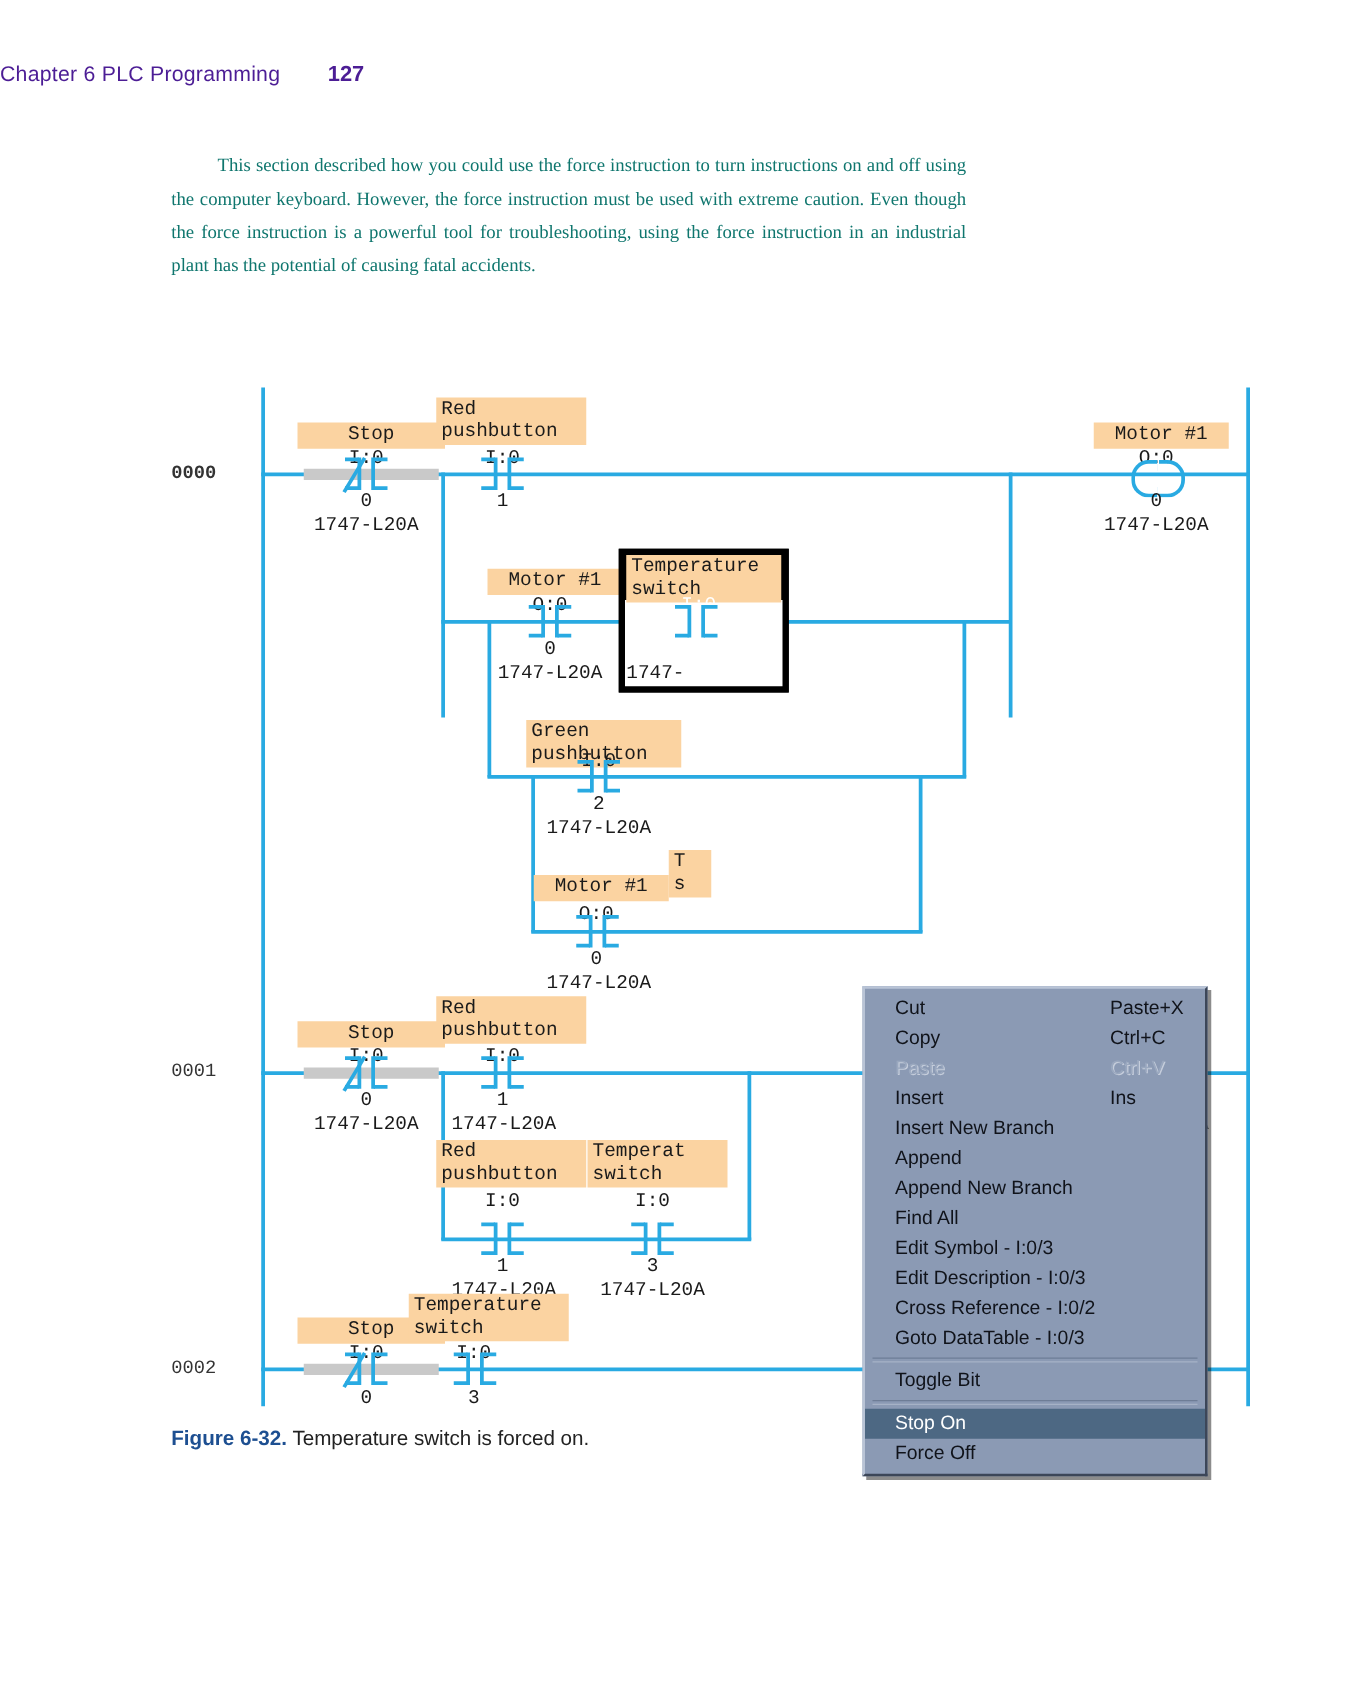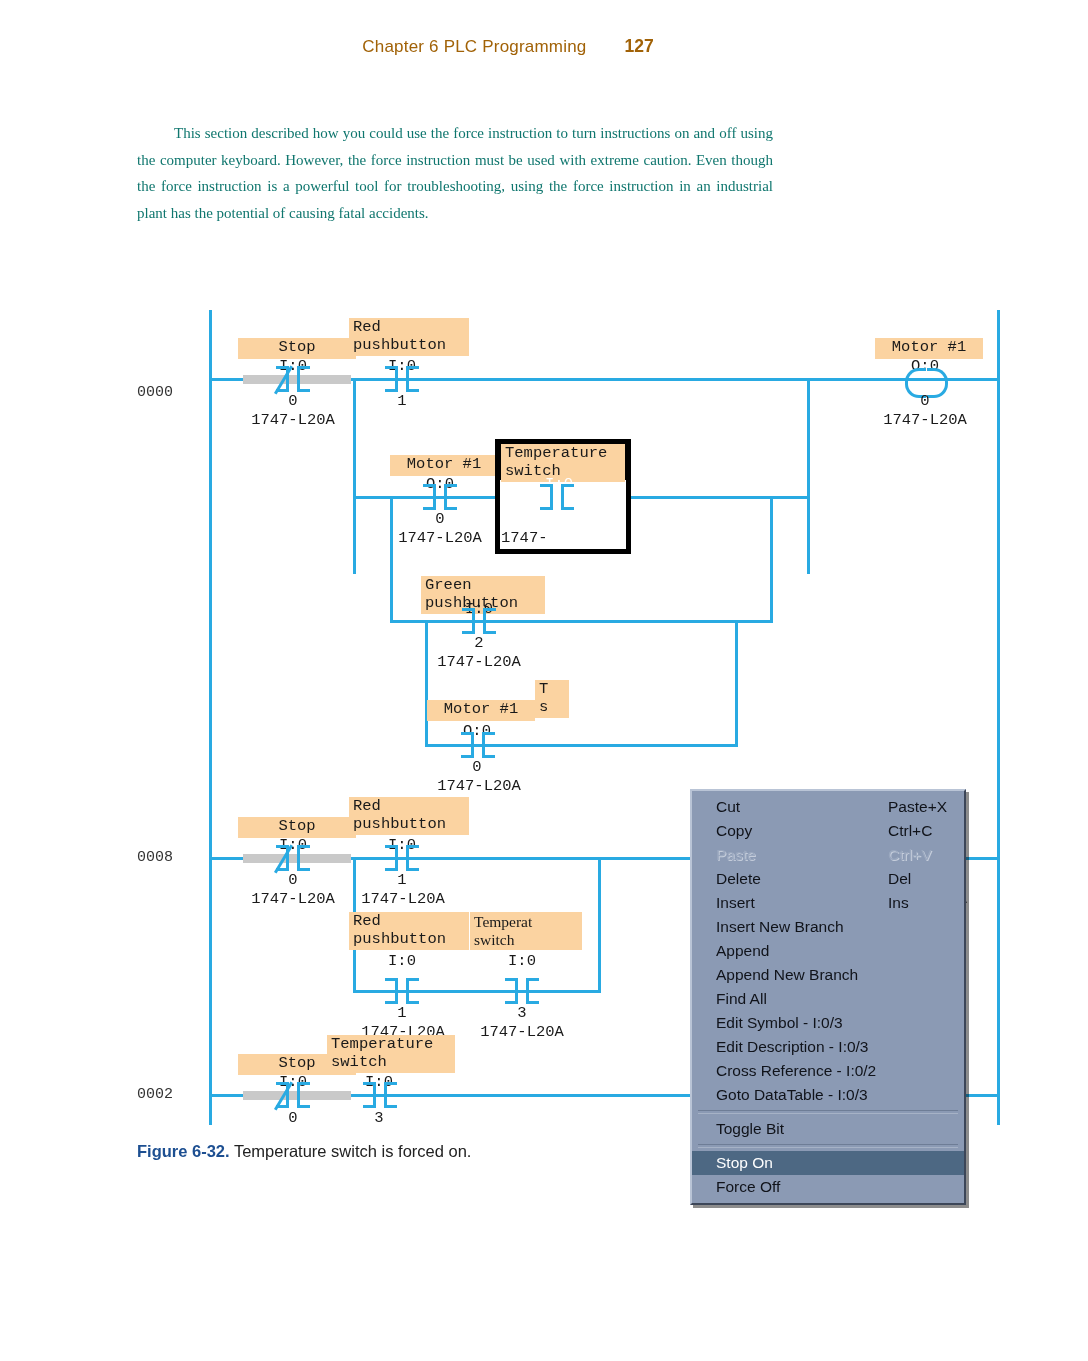--- a/index.html
+++ b/index.html
@@ -10,10 +10,10 @@
   }
   
   #page-header{
-    position:absolute;left:0;top:36px;width:1016px;
-    text-align:center;
+    position:absolute;left:0;top:49px;width:1016px;
+    text-align:left;
     font-family:"Liberation Sans", sans-serif;
-    font-size:17px;color:#a16207;
+    font-size:17px;color:#4c1d95;
   }
   #page-header .chap{letter-spacing:.2px;}
   #page-header .pno{font-weight:bold;margin-left:38px;font-size:17.5px;}

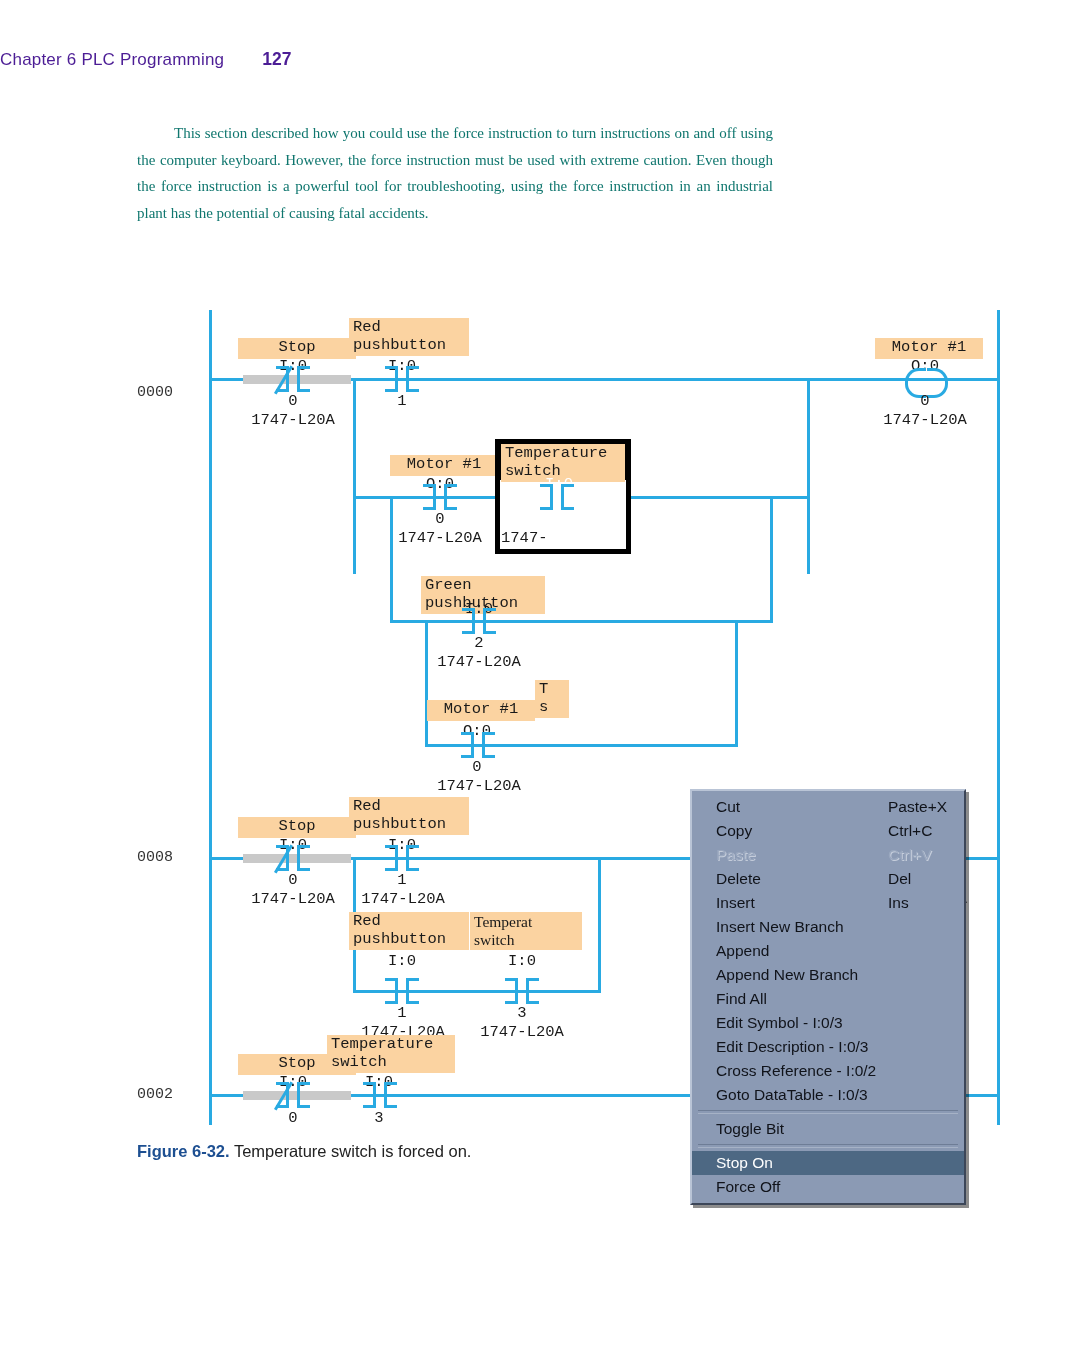--- a/index.html
+++ b/index.html
@@ -135,7 +135,7 @@
   <div class="rail" style="left:72px;  top:10px; height:815px;"></div>
   <div class="rail" style="left:860px; top:10px; height:815px;"></div>
 
-  <div class="rungnum" style="left:0px; top:84px;">0000</div>
+  <div class="rungnum" style="left:0px; top:70px;font-weight:bold;">0000</div>
 
   <div class="wire h" style="left:72px; top:78px; width:790px;"></div>
 

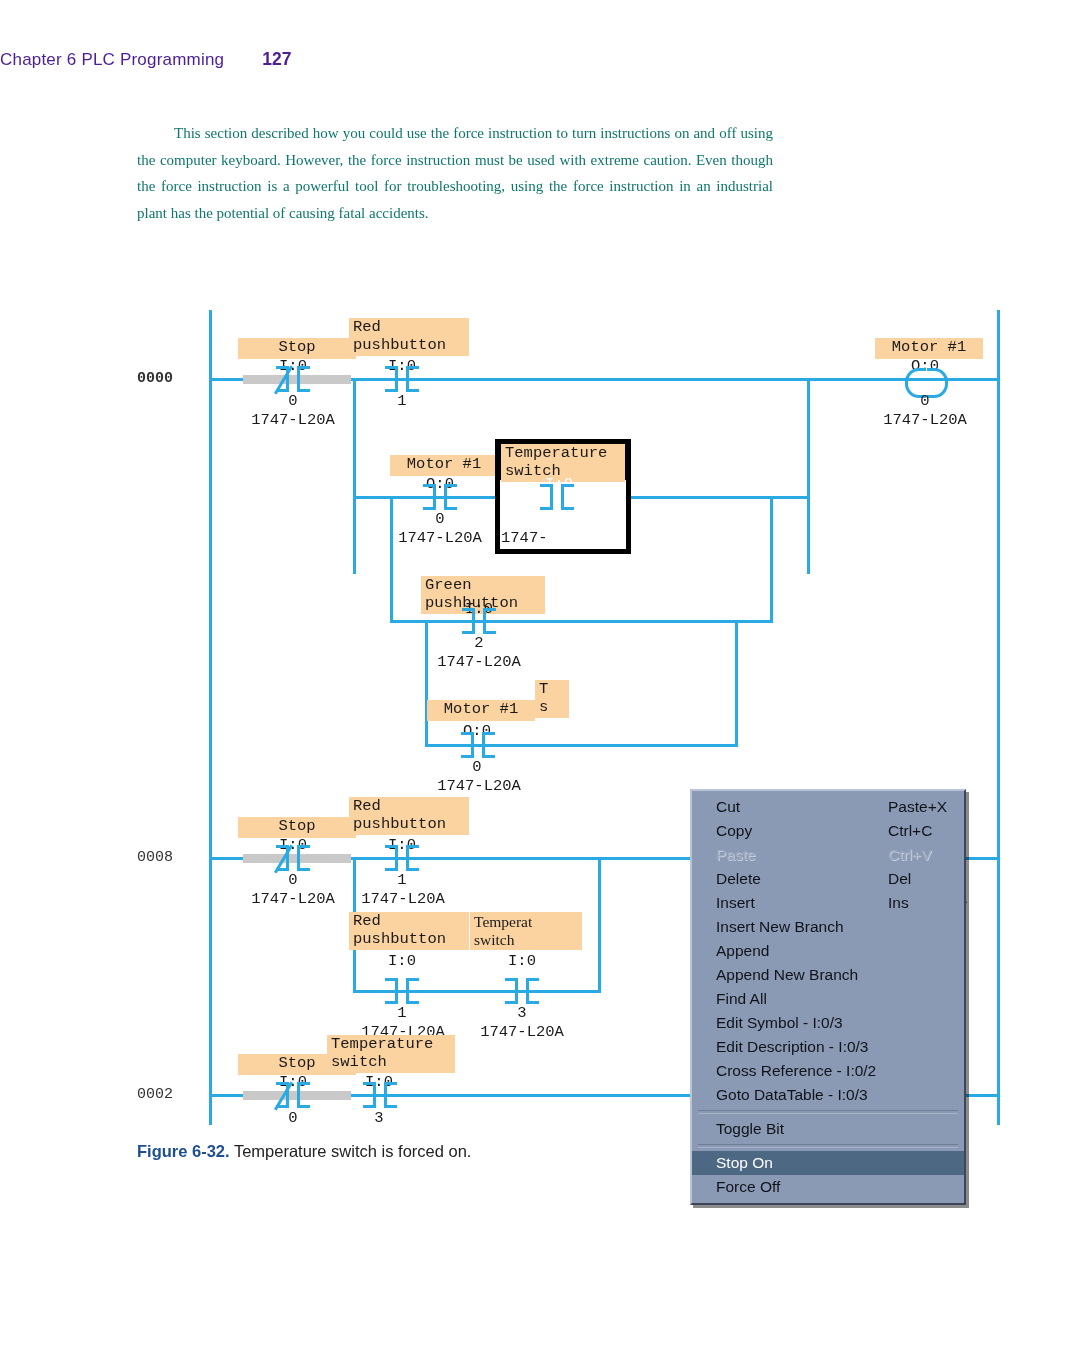--- a/index.html
+++ b/index.html
@@ -244,7 +244,7 @@
   <div class="lbl" style="left:398px; top:380px; width:26px; text-align:left;">T
 s</div>
 
-  <div class="rungnum" style="left:0px; top:549px;">0008</div>
+  <div class="rungnum" style="left:0px; top:549px;">0001</div>
   <div class="wire h" style="left:72px; top:557px; width:790px;"></div>
 
   <div class="forcebar" style="left:106px; top:554px; width:108px;"></div>

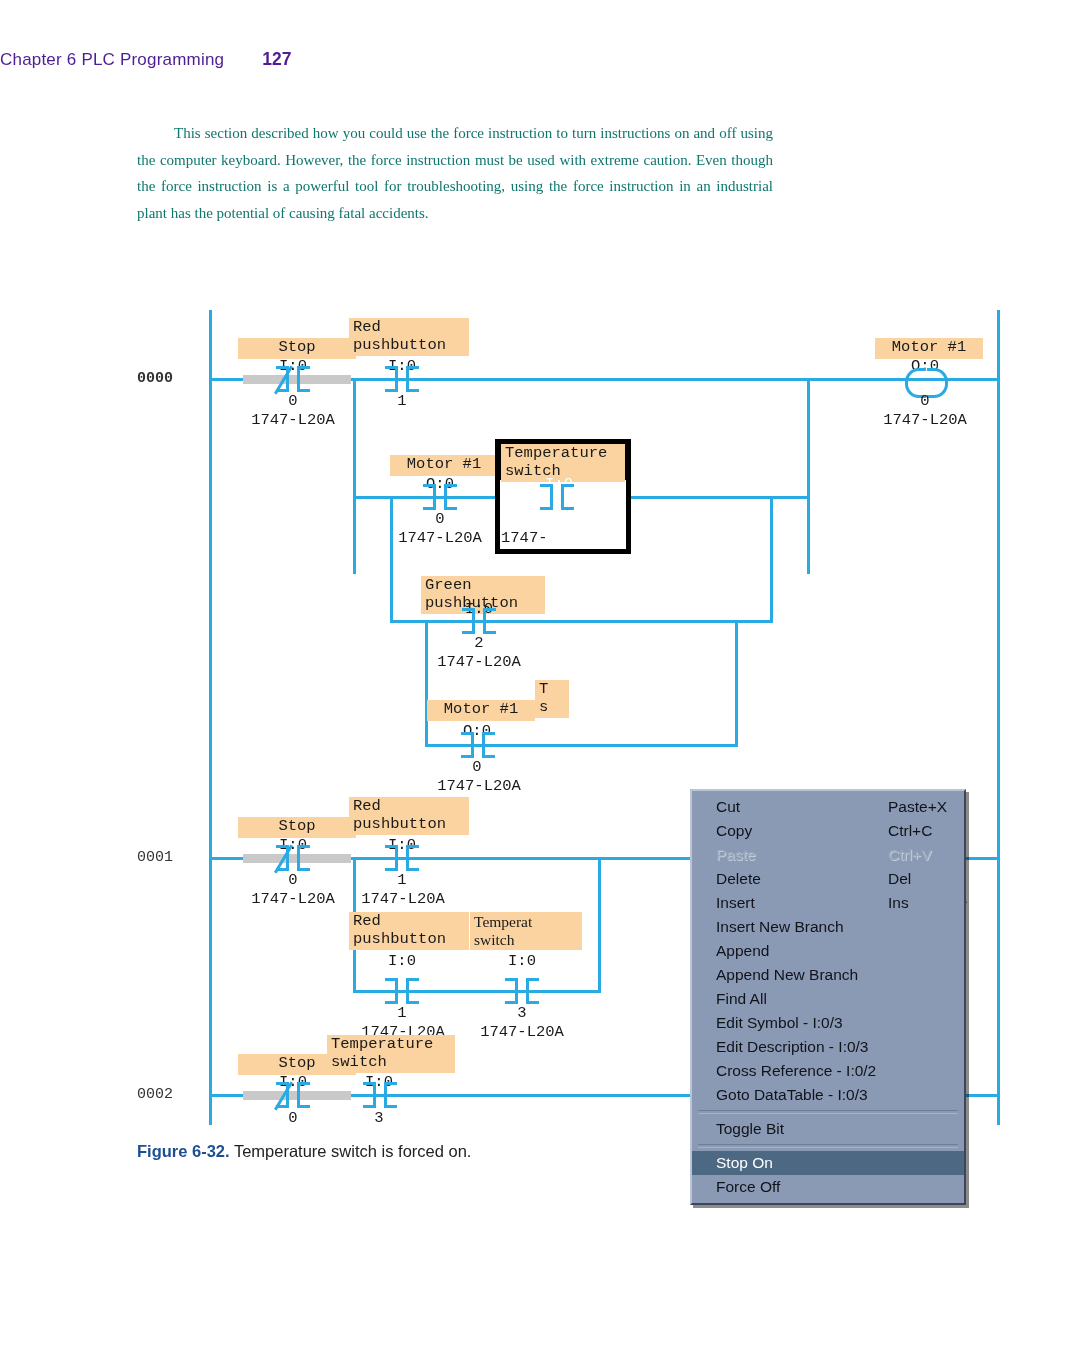--- a/index.html
+++ b/index.html
@@ -367,10 +367,6 @@
         <span class="maccel">Ctrl+V</span>
       </div>
       <div class="mi">
-        <span class="mlabel">Delete</span>
-        <span class="maccel">Del</span>
-      </div>
-      <div class="mi">
         <span class="mlabel">Insert</span>
         <span class="maccel">Ins</span>
       </div>

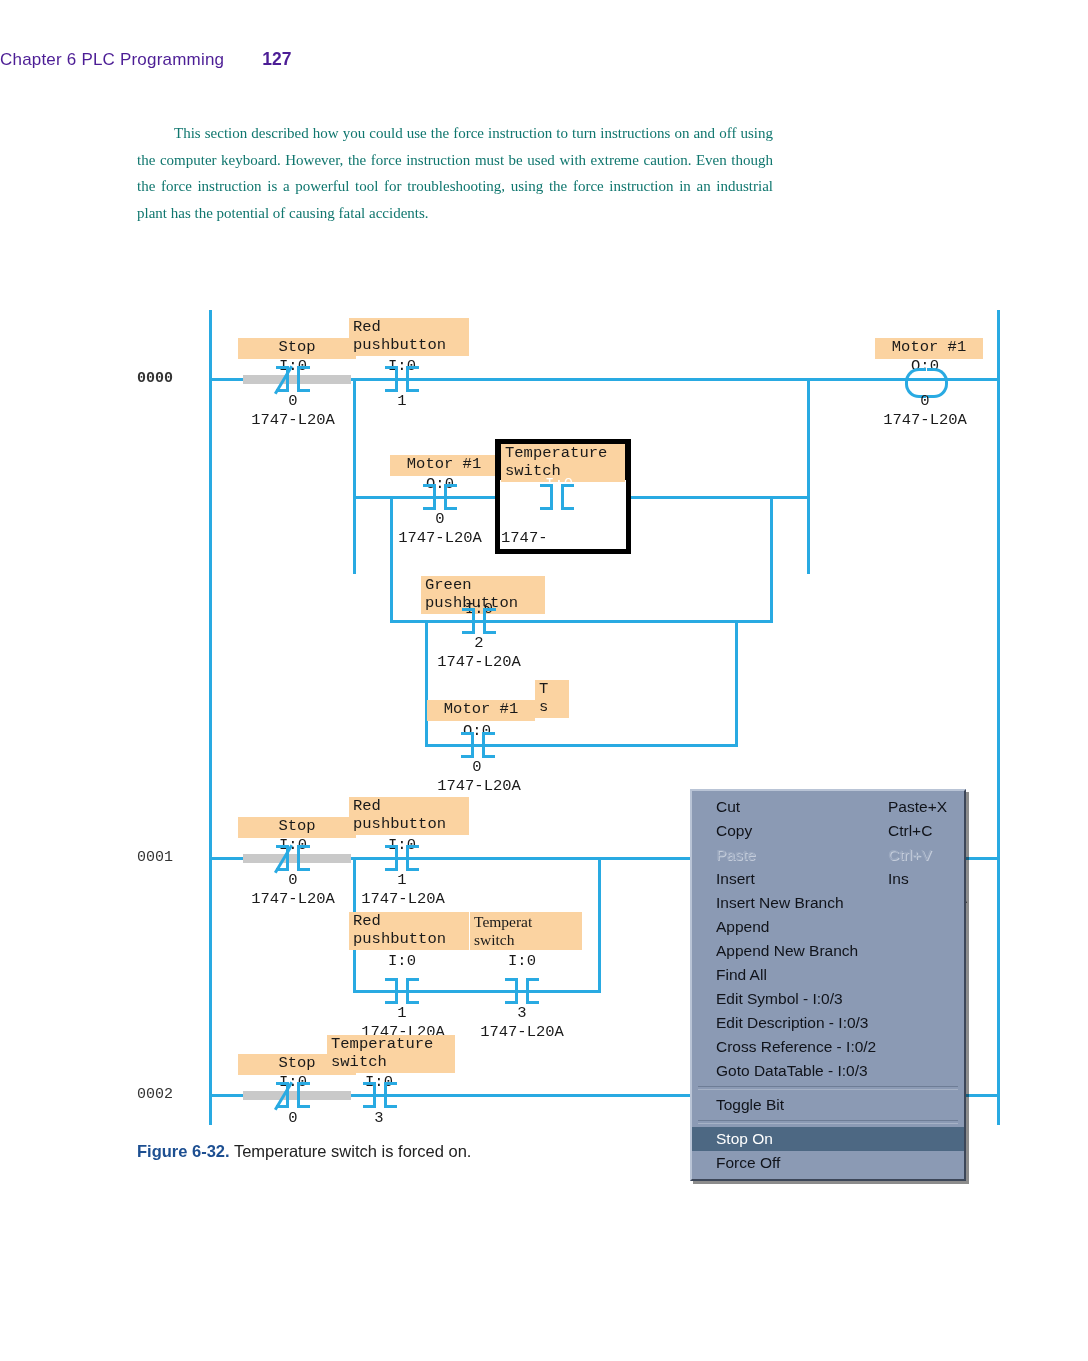--- a/index.html
+++ b/index.html
@@ -302,7 +302,7 @@
   <div class="bitno" style="left:212px; top:704px; width:106px;">1</div>
   <div class="proc" style="left:196px; top:723px; width:140px;">1747-L20A</div>
 
-  <div class="lbl" style="left:333px; top:612px; width:104px; text-align:left;font-family:Liberation Serif, serif;">Temperat
+  <div class="lbl" style="left:333px; top:612px; width:104px; text-align:left;">Temperat
 switch</div>
   <div class="addr" style="left:333px; top:652px; width:104px;">I:0</div>
   <div class="contact" style="left:368px; top:678px;">

